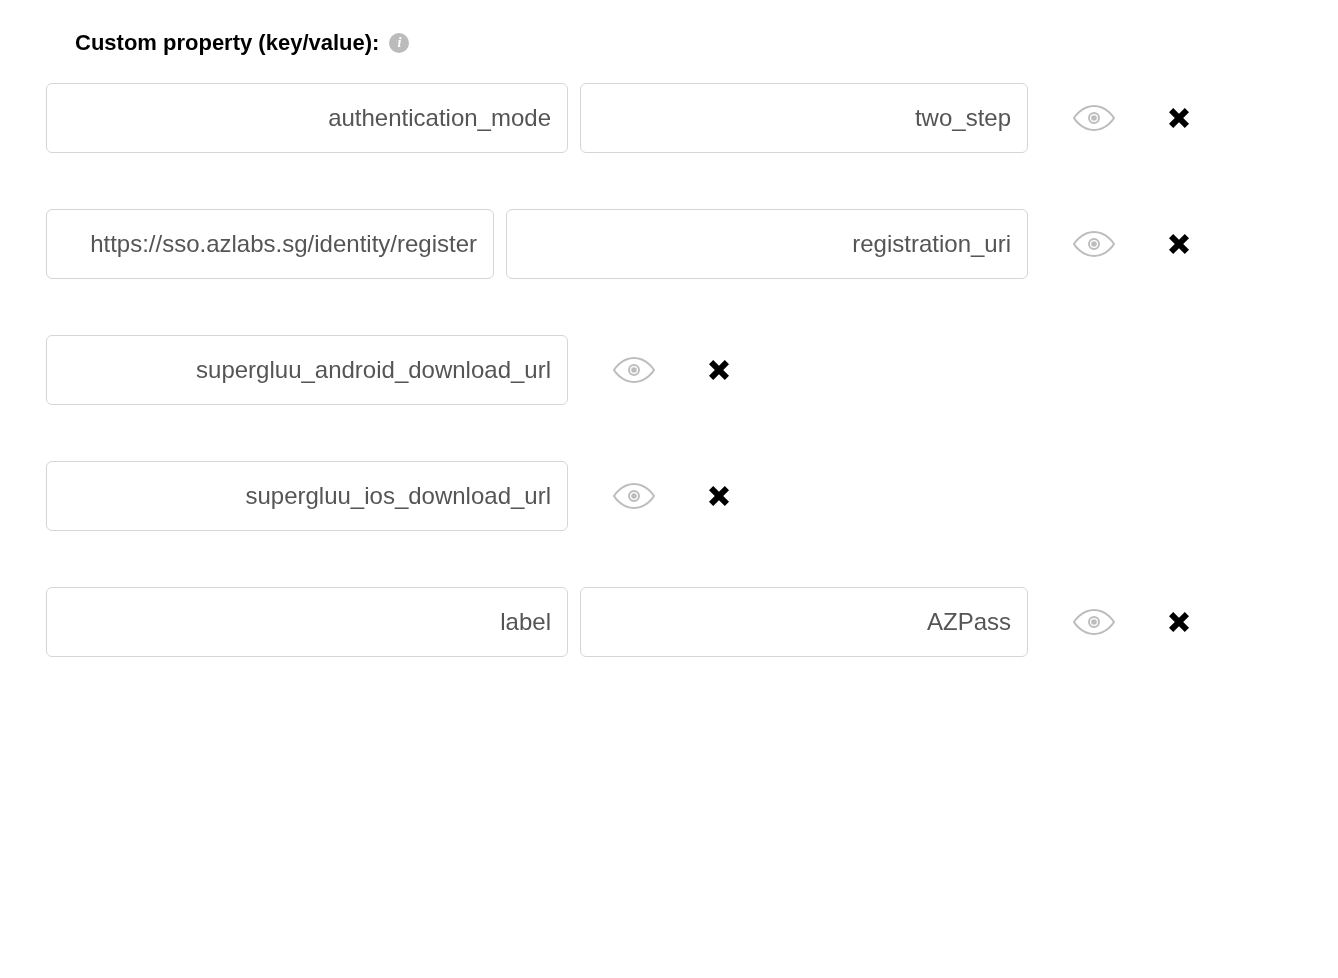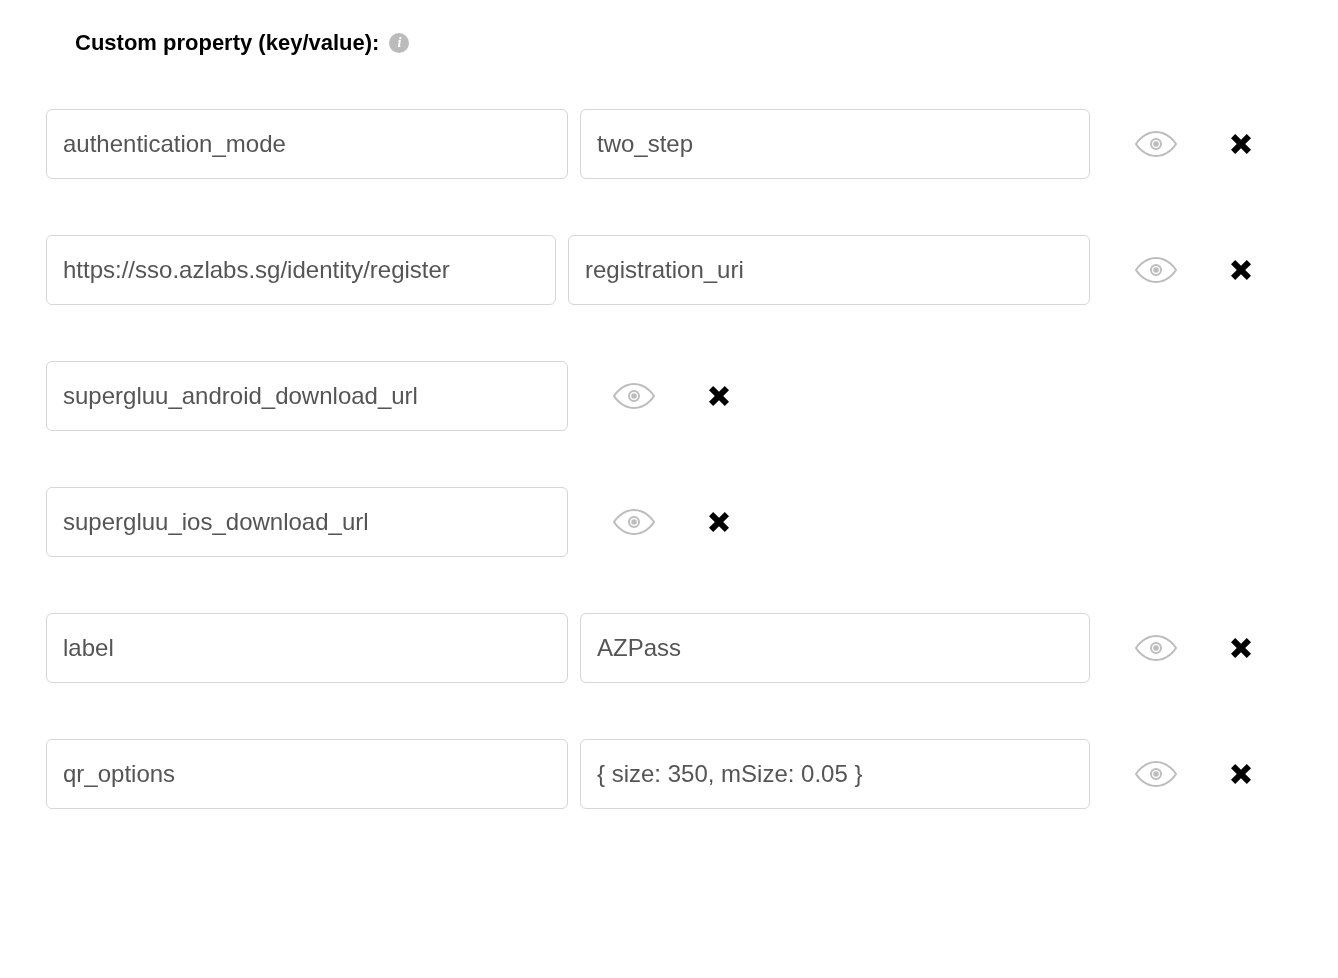--- a/index.html
+++ b/index.html
@@ -13,7 +13,7 @@
       align-items: center;
       gap: 10px;
       margin-left: 35px;
-      margin-bottom: 50px;
+      margin-bottom: 24px;
     }
     .section-title {
       font-size: 22px;

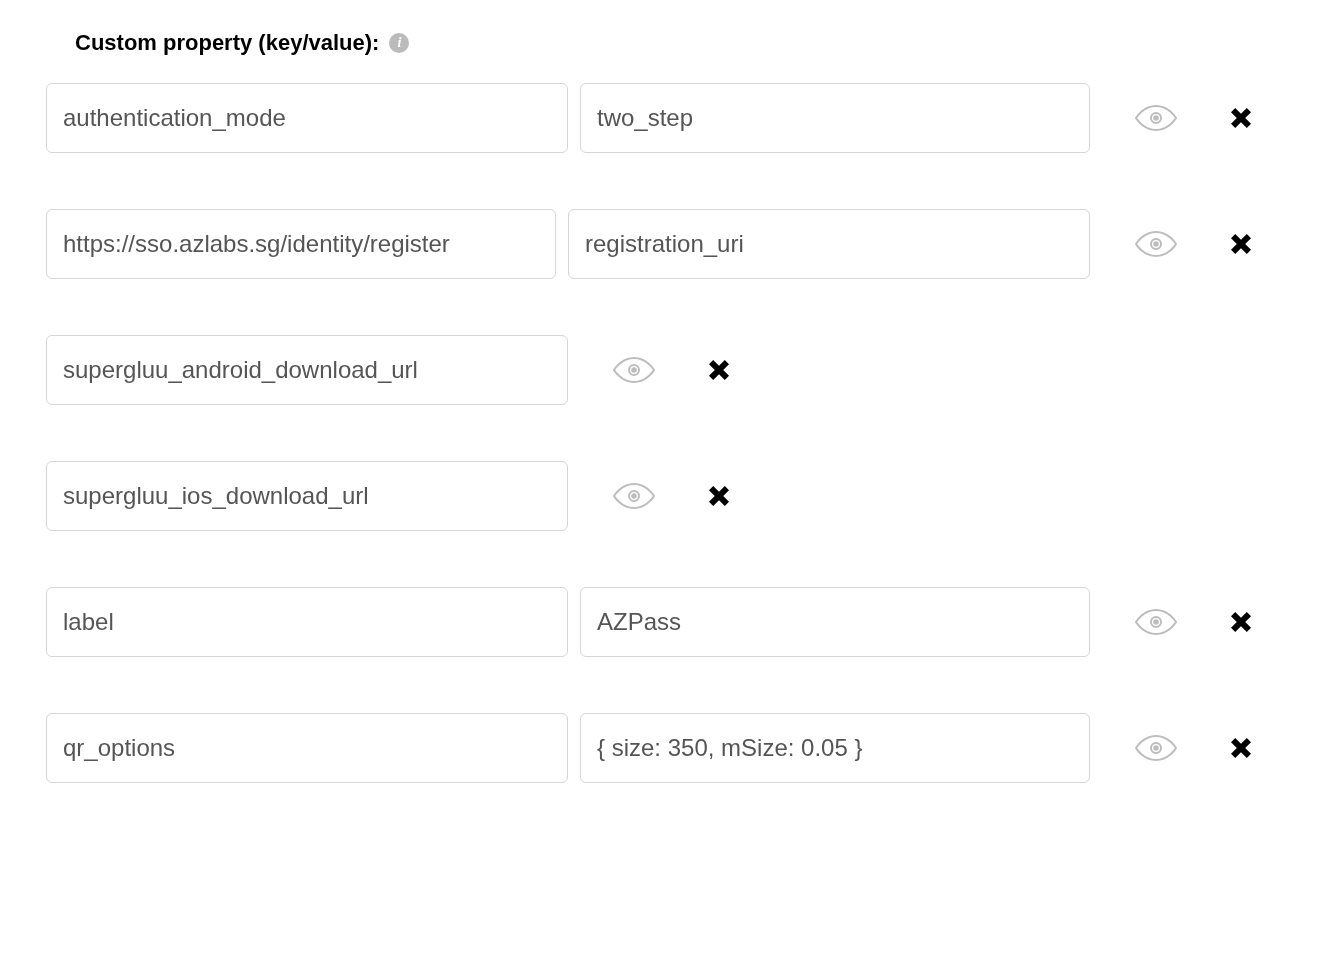--- a/index.html
+++ b/index.html
@@ -60,6 +60,7 @@
       background: #ffffff;
       outline: none;
       font-family: inherit;
+      text-align: right;
     }
     .text-input::placeholder { color: #555555; }
     .key-input { width: 522px; }

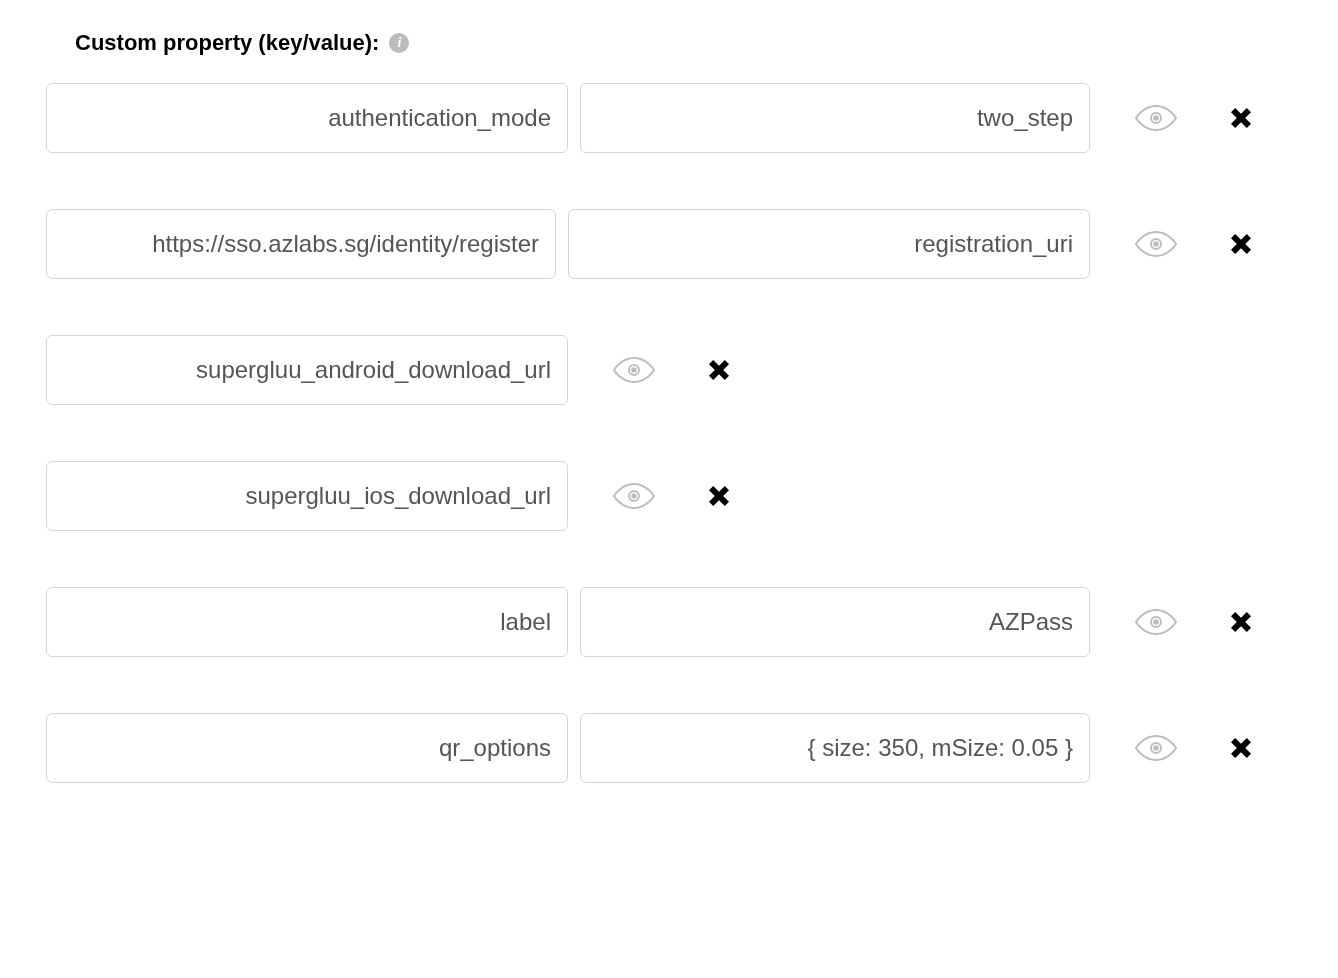--- a/index.html
+++ b/index.html
@@ -64,7 +64,7 @@
     }
     .text-input::placeholder { color: #555555; }
     .key-input { width: 522px; }
-    .value-input { width: 510px; }
+    .value-input { width: 448px; }
     .action-group {
       display: flex;
       align-items: center;

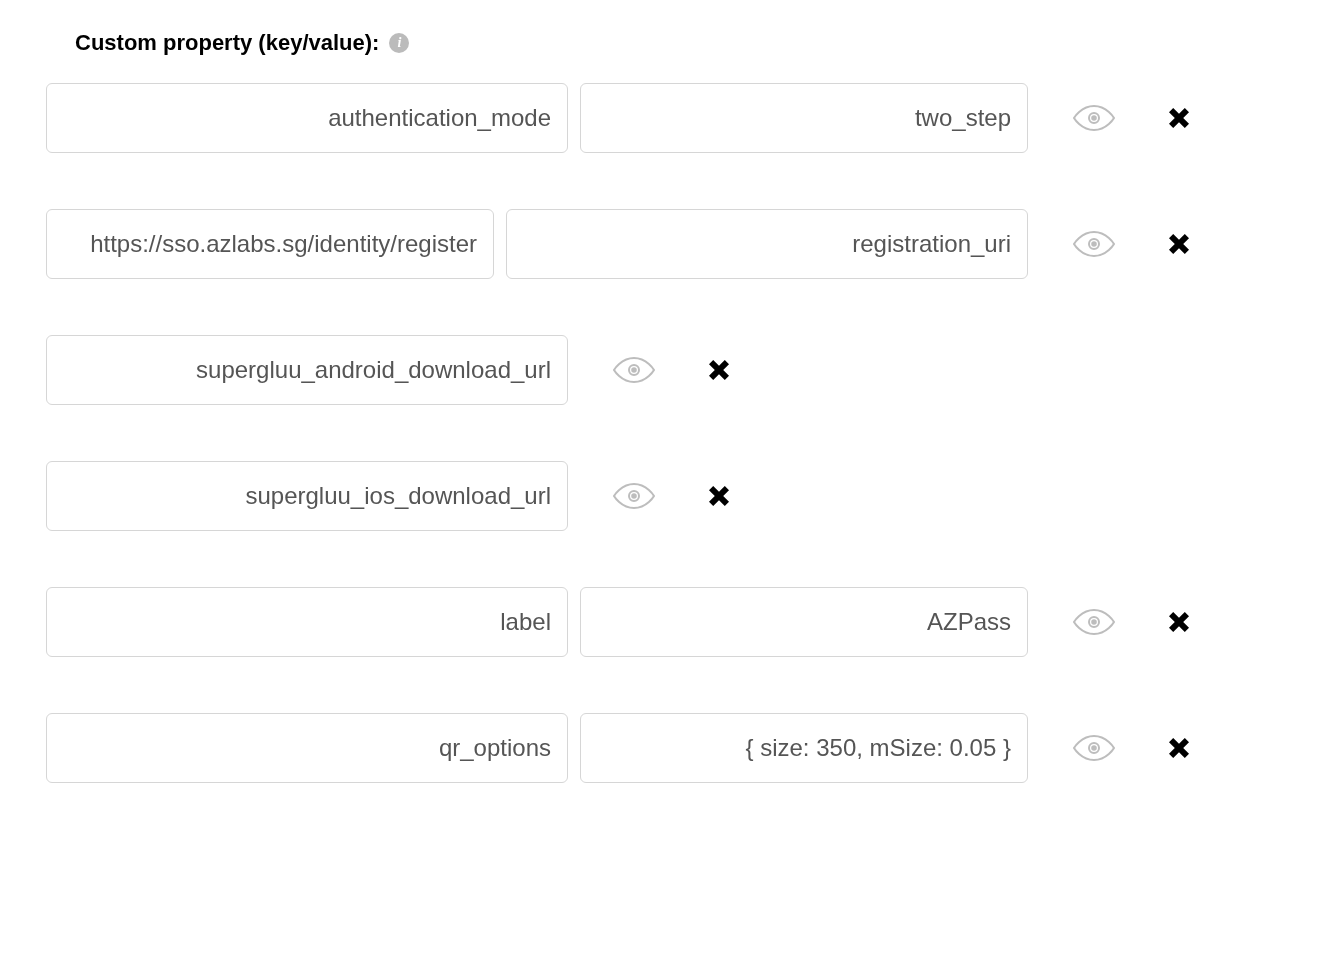--- a/index.html
+++ b/index.html
@@ -187,24 +187,6 @@
         </span>
       </div>
     </div>
-    <div class="row">
-      <input type="text" class="text-input key-input" value="qr_options" style="">
-      <input type="text" class="text-input value-input" value="{ size: 350, mSize: 0.05 }" style="">
-      <div class="action-group">
-        <span class="eye-icon">
-          <svg viewBox="0 0 44 30" fill="none" stroke="#bdbdbd" stroke-width="2">
-  <path d="M2 15 C2 15 9 3 22 3 C35 3 42 15 42 15 C42 15 35 27 22 27 C9 27 2 15 2 15 Z"></path>
-  <circle cx="22" cy="15" r="5"></circle>
-  <circle cx="22" cy="15" r="1.8" fill="#bdbdbd"></circle>
-</svg>
-        </span>
-        <span class="remove-icon">
-          <svg viewBox="0 0 28 28">
-  <path fill="#000" d="M14 9.8 L19.8 4 L24 8.2 L18.2 14 L24 19.8 L19.8 24 L14 18.2 L8.2 24 L4 19.8 L9.8 14 L4 8.2 L8.2 4 Z"></path>
-</svg>
-        </span>
-      </div>
-    </div>
   </div>
 
 </body></html>

